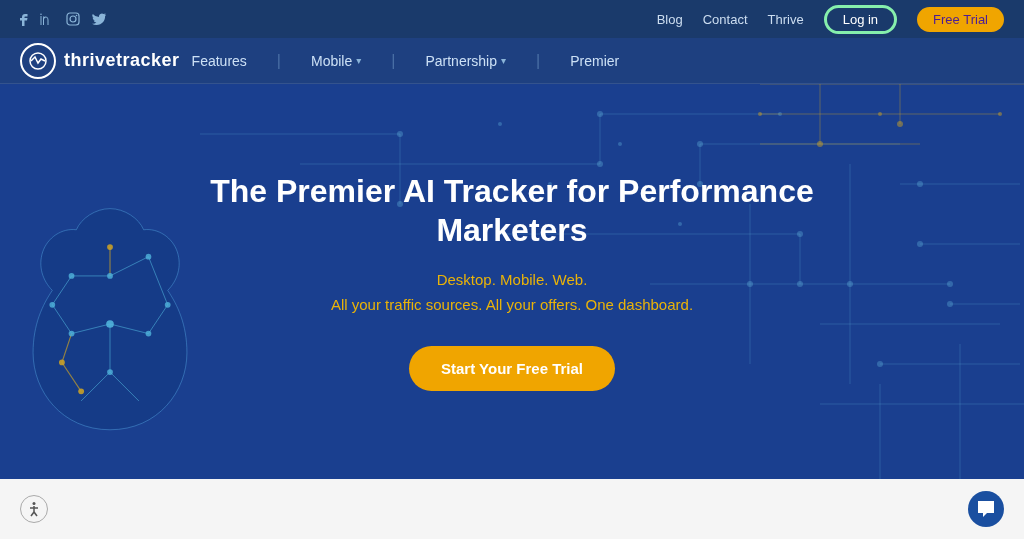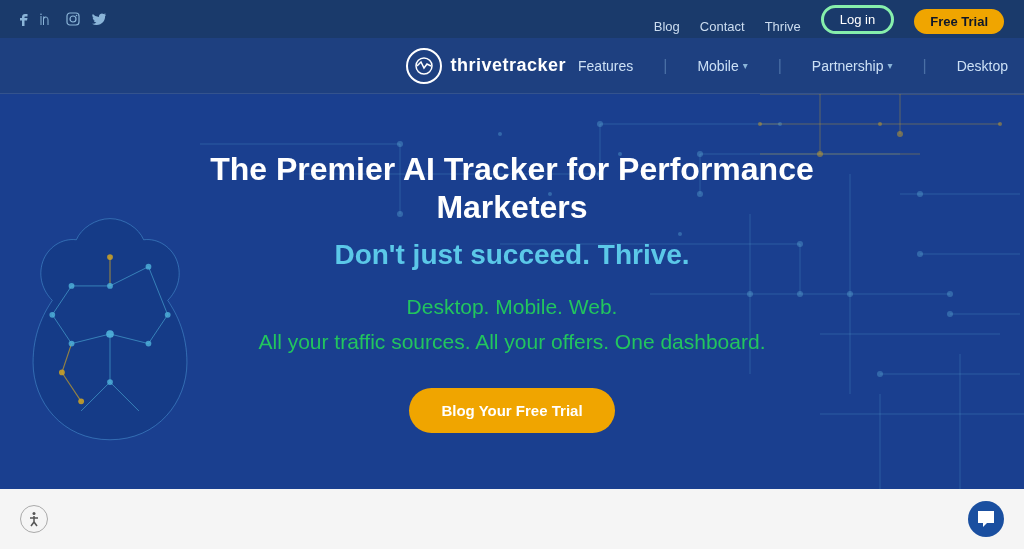--- a/index.html
+++ b/index.html
@@ -21,7 +21,7 @@
       cursor: pointer;
       display: flex; align-items: center;
     }
-    .top-bar-right { display: flex; align-items: flex-end; gap: 20px; }
+    .top-bar-right { display: flex; align-items: center; gap: 20px; }
     .top-nav-link {
       color: #ccddf0;
       text-decoration: none;

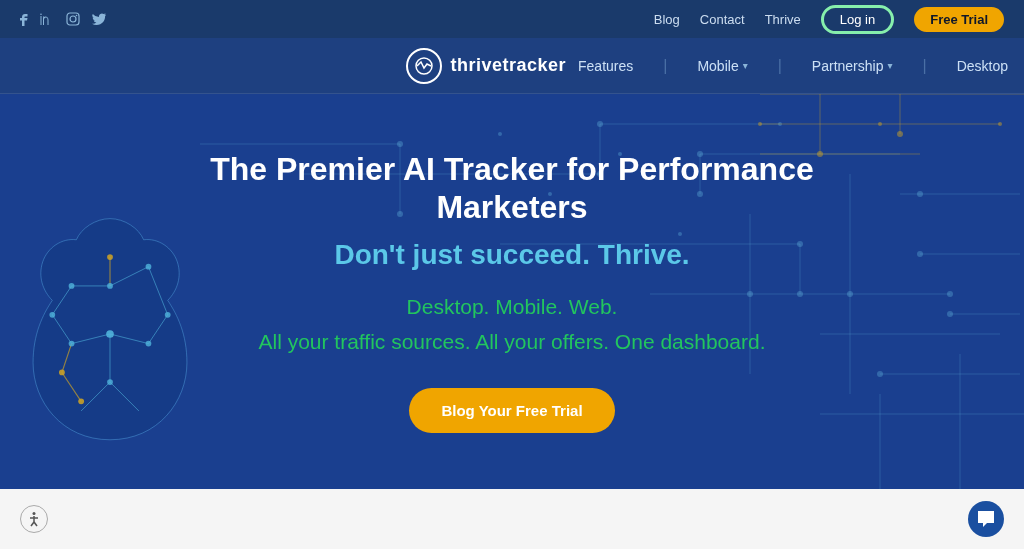--- a/index.html
+++ b/index.html
@@ -40,12 +40,12 @@
     .btn-free-trial {
       background: #f0a500;
       border: none;
-      color: #0f172a;
+      color: #4c1d95;
       padding: 5px 16px;
       border-radius: 20px;
       font-size: 13px;
       cursor: pointer;
-      font-weight: bold;
+      font-weight: normal;
     }
 
     

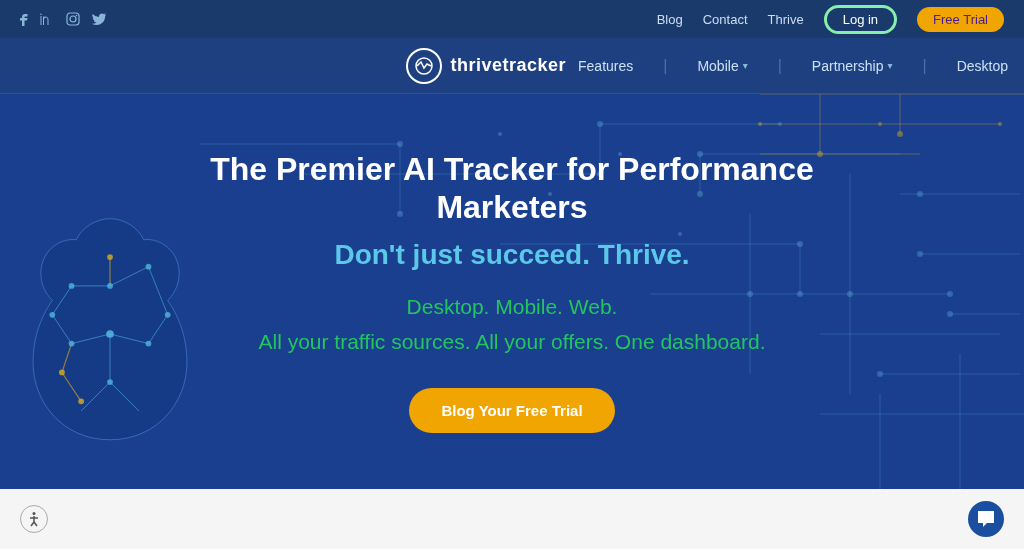--- a/index.html
+++ b/index.html
@@ -51,11 +51,11 @@
     
     .main-nav {
       background: #1e4080;
-      height: 56px;
-      display: flex;
-      align-items: center;
-      padding: 0 4px;
-      justify-content: flex-end;
+      height: 46px;
+      display: flex;
+      align-items: center;
+      padding: 0 20px;
+      justify-content: flex-start;
       border-bottom: 1px solid rgba(255,255,255,0.1);
     }
     .logo-area { display: flex; align-items: center; gap: 8px; cursor: pointer; }

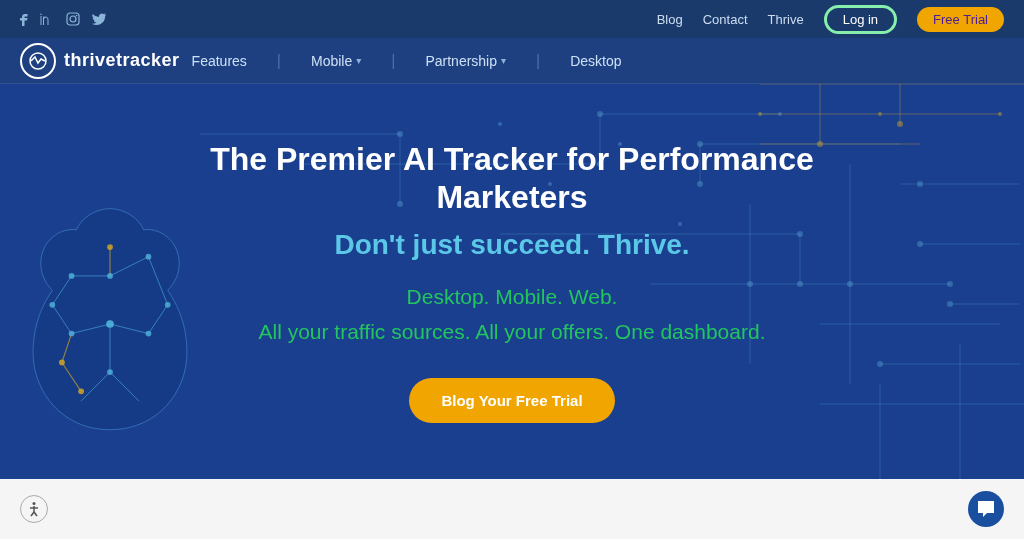--- a/index.html
+++ b/index.html
@@ -248,7 +248,7 @@
     </a>
     <span class="nav-separator">|</span>
     <a class="nav-link">
-      <span>Desktop</span>
+      <span>Premier</span>
     </a>
   </div>
 </div>

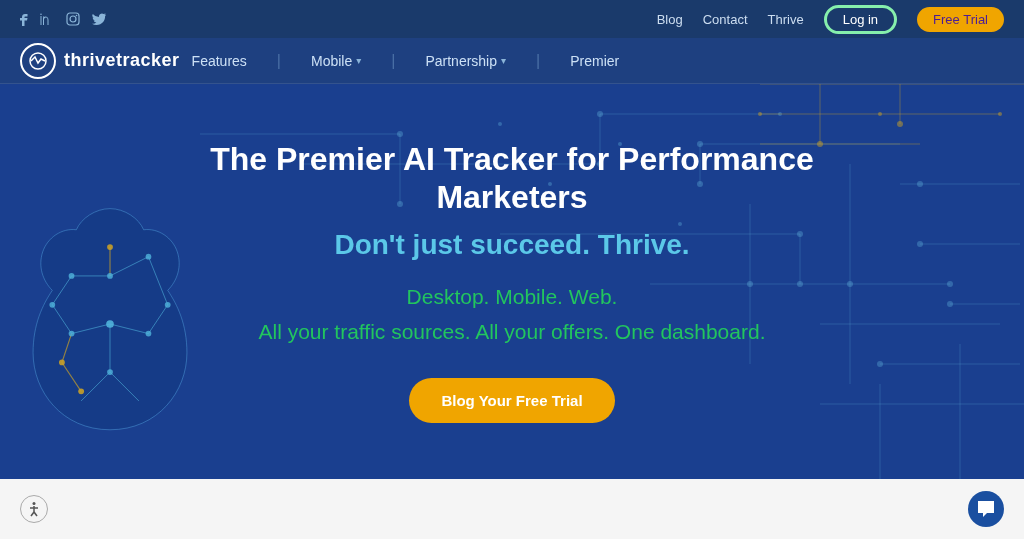--- a/index.html
+++ b/index.html
@@ -352,7 +352,6 @@
 
   <div class="hero-content">
     <h1 class="hero-title">The Premier AI Tracker for Performance Marketers</h1>
-    <h2 class="hero-subtitle">Don't just succeed. Thrive.</h2>
     <p class="hero-desc">
       <span>Desktop. Mobile. Web.</span><br>
       <span>All your traffic sources. All your offers. One dashboard.</span>

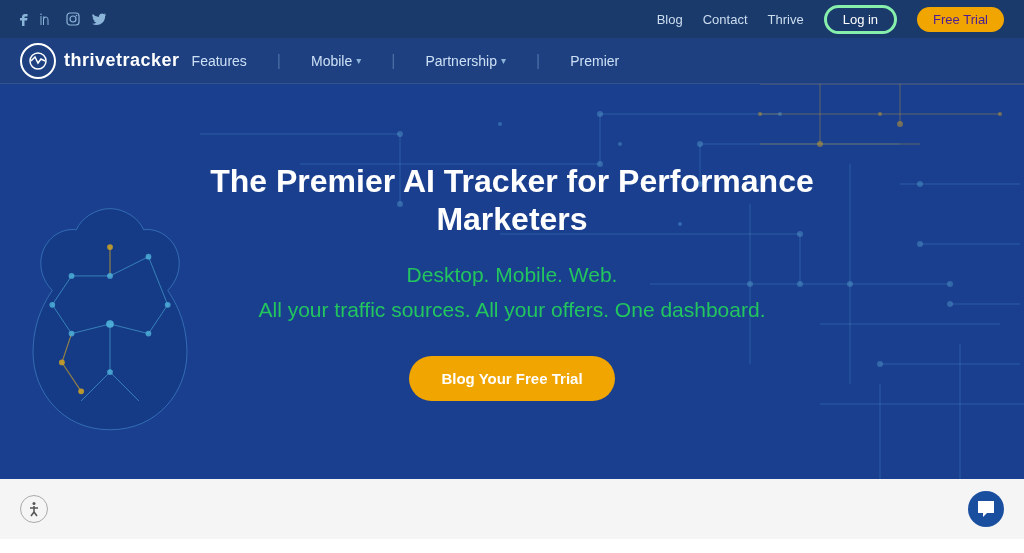--- a/index.html
+++ b/index.html
@@ -134,8 +134,8 @@
       font-weight: bold;
     }
     .hero-desc {
-      color: #22c55e;
-      font-size: 21px;
+      color: #eab308;
+      font-size: 15px;
       line-height: 1.7;
       margin-top: 6px;
     }

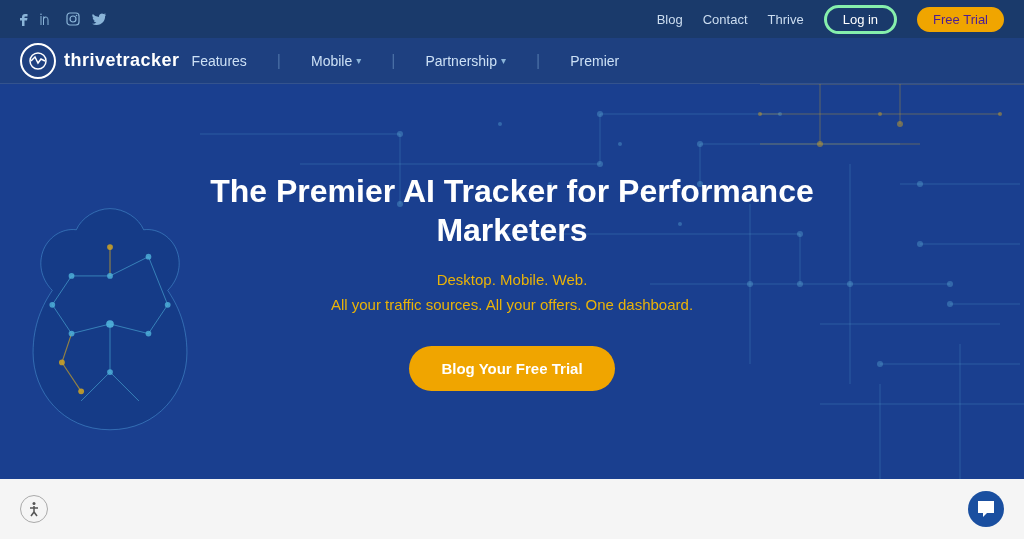--- a/index.html
+++ b/index.html
@@ -356,7 +356,7 @@
       <span>Desktop. Mobile. Web.</span><br>
       <span>All your traffic sources. All your offers. One dashboard.</span>
     </p>
-    <button class="btn-start-trial">Blog Your Free Trial</button>
+    <button class="btn-start-trial">Start Your Free Trial</button>
   </div>
 </div>
 

